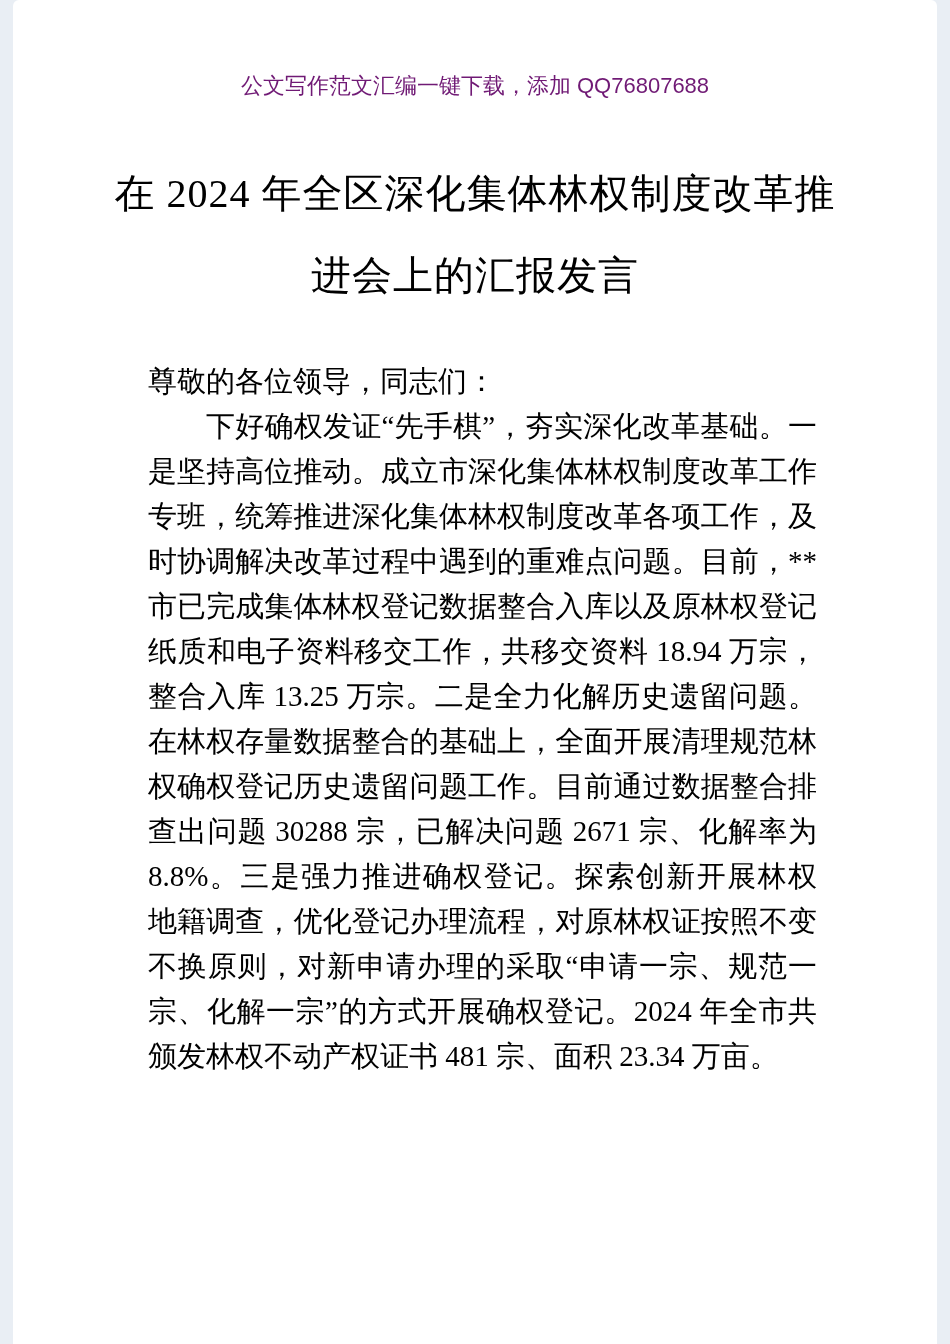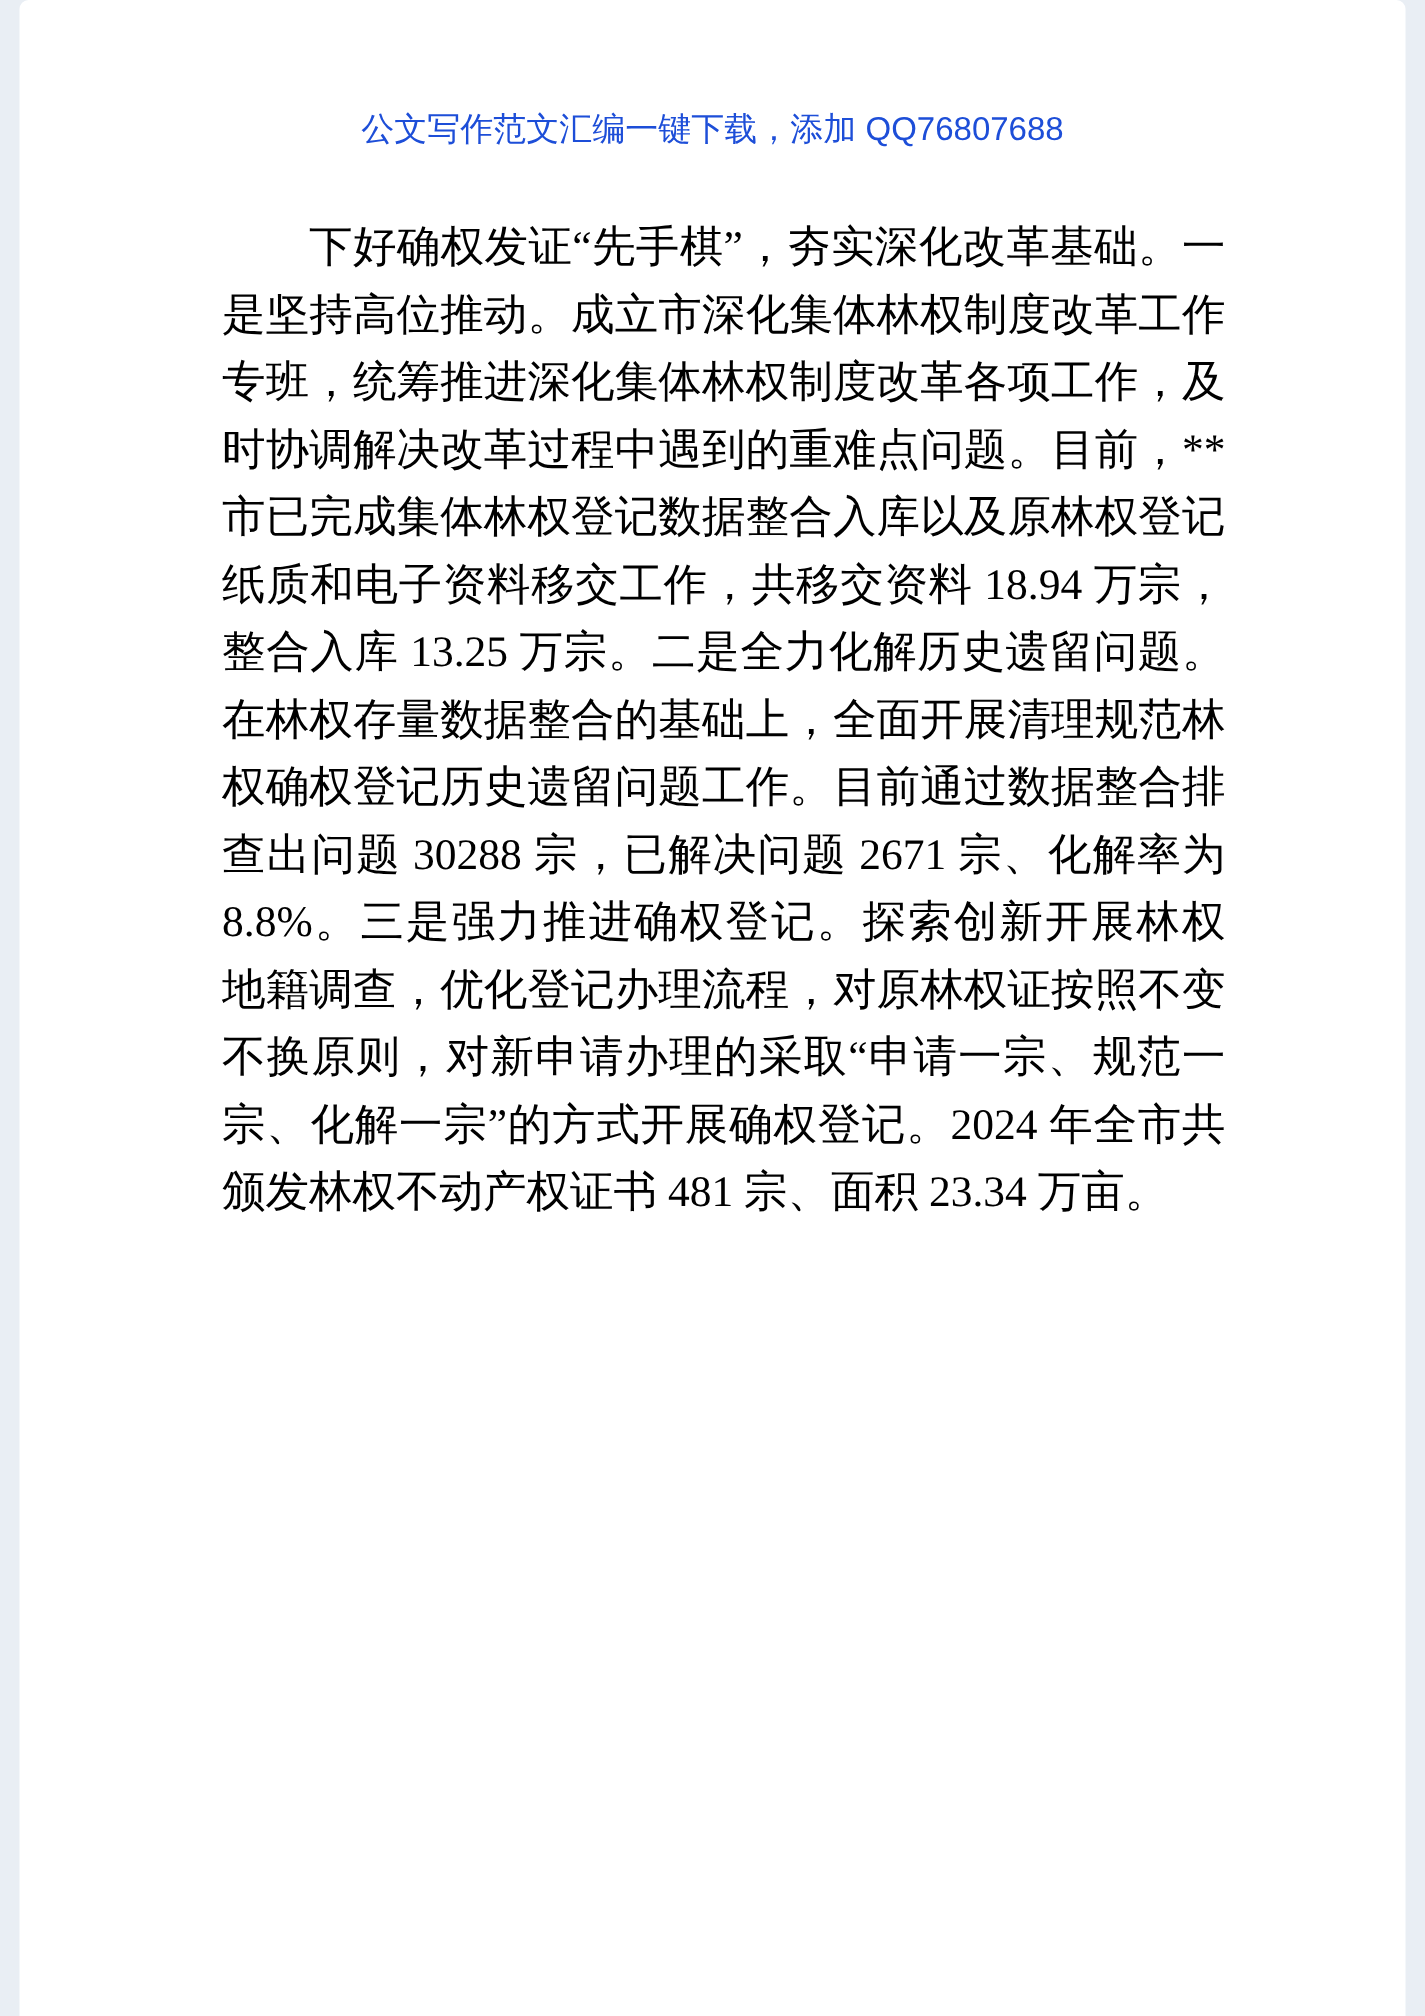--- a/index.html
+++ b/index.html
@@ -28,7 +28,7 @@
   .promo-notice {
     margin-top: 72px;
     text-align: center;
-    color: #1d4ed8;
+    color: #701a75;
     font-size: 22px;
     line-height: 1.3;
     font-family: "Liberation Sans", "DejaVu Sans", sans-serif;

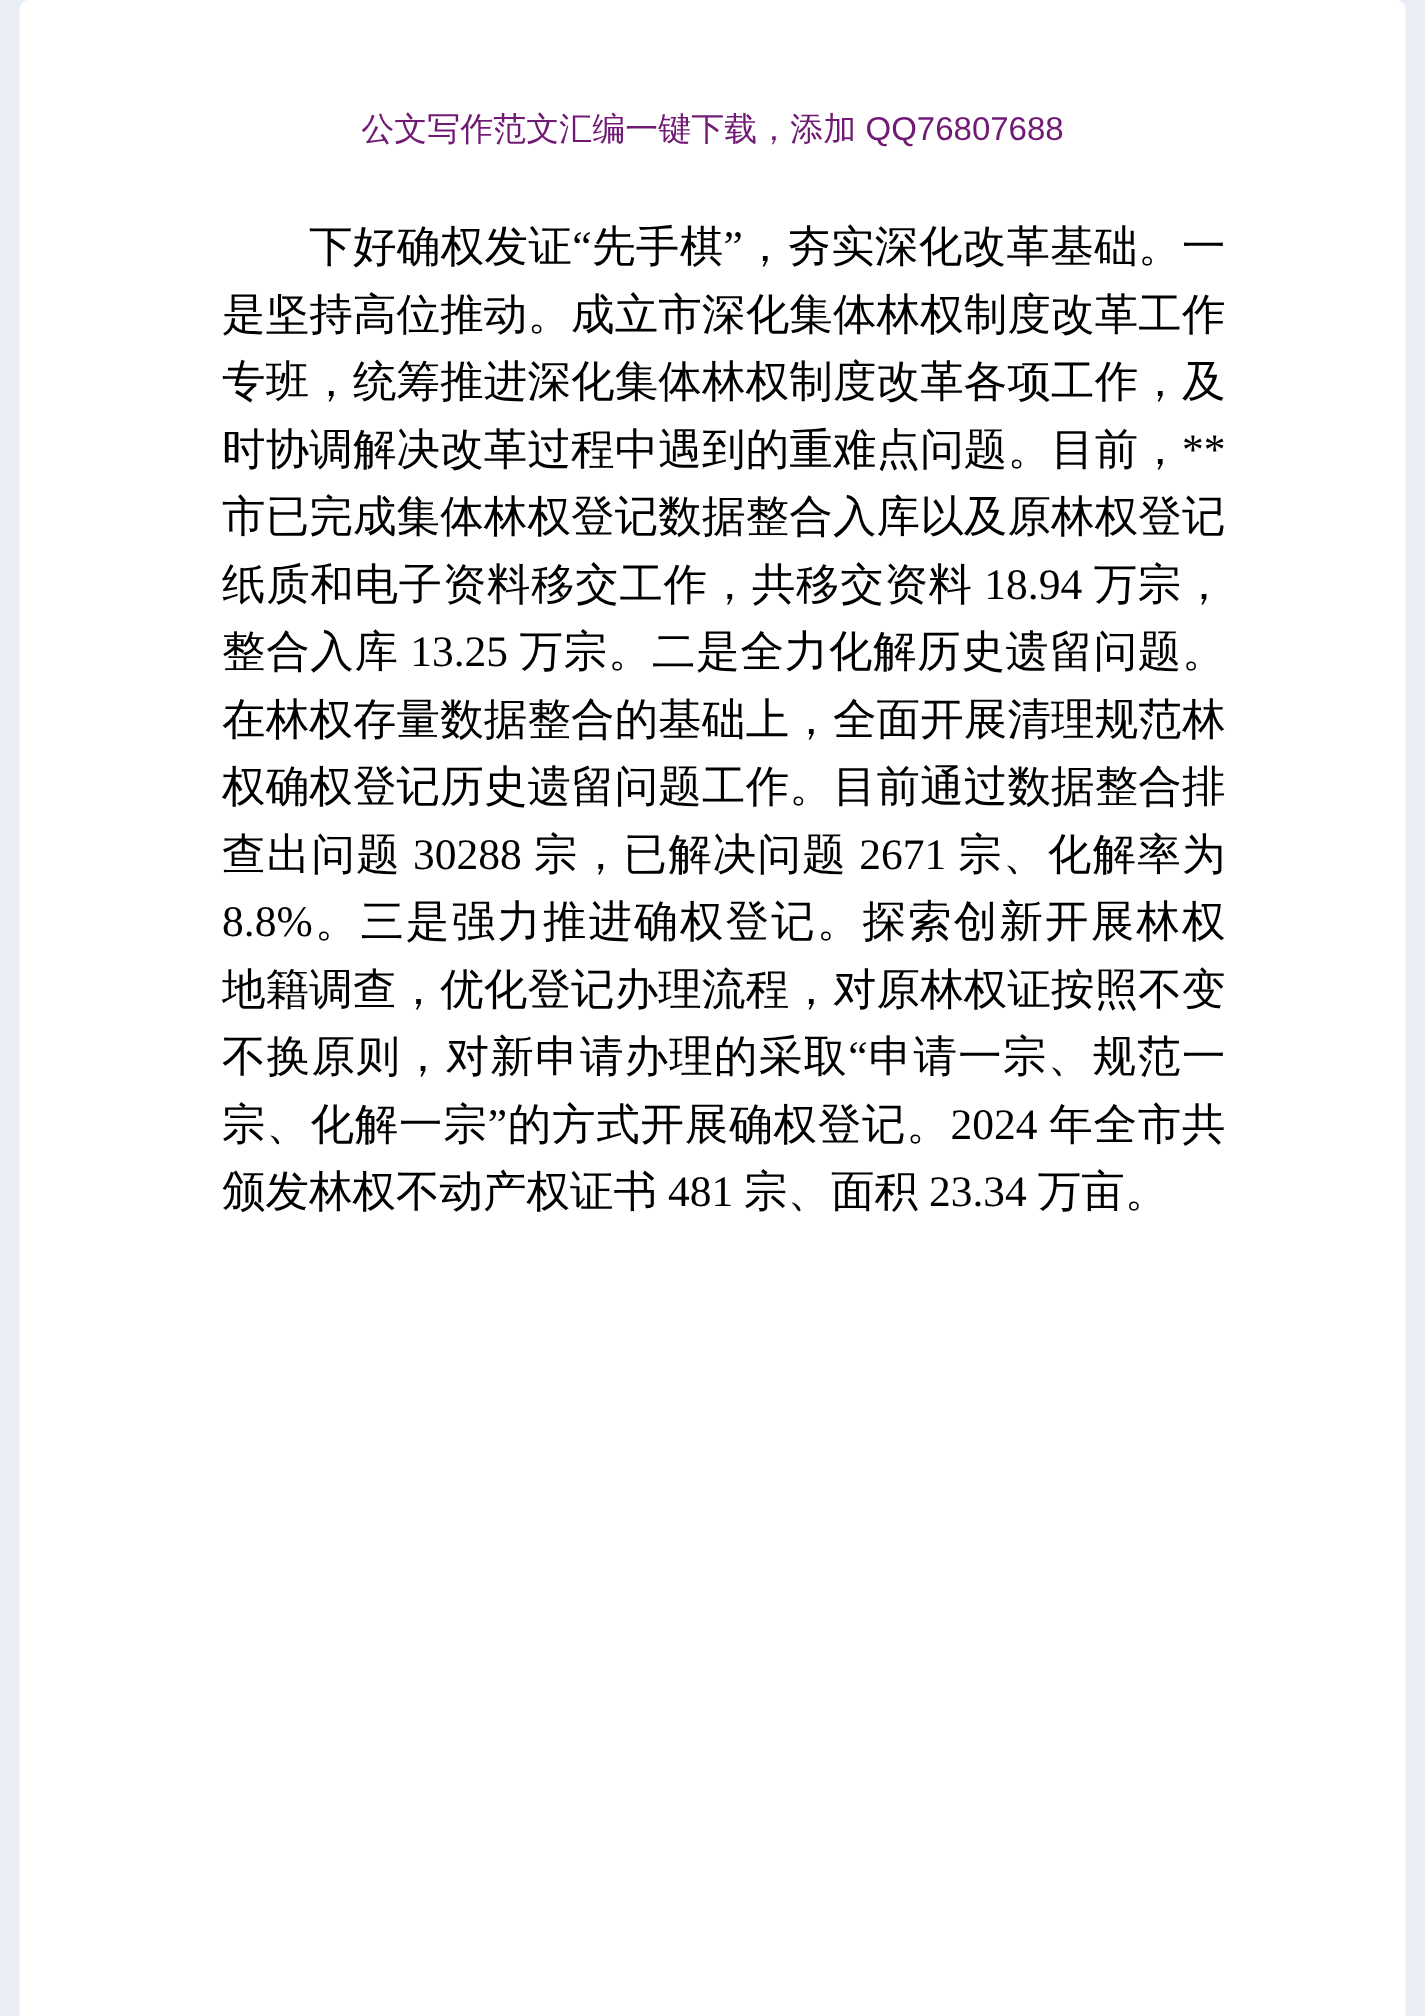--- a/index.html
+++ b/index.html
@@ -63,6 +63,7 @@
 
     <div class="promo-notice">公文写作范文汇编一键下载，添加 QQ76807688</div>
 
+    <h1 class="doc-title">在 2024 年全区深化集体林权制度改革推进会上的汇报发言</h1>
 
     <div class="body-text">
       <p>下好确权发证“先手棋”，夯实深化改革基础。一是坚持高位推动。成立市深化集体林权制度改革工作专班，统筹推进深化集体林权制度改革各项工作，及时协调解决改革过程中遇到的重难点问题。目前，**市已完成集体林权登记数据整合入库以及原林权登记纸质和电子资料移交工作，共移交资料 18.94 万宗，整合入库 13.25 万宗。二是全力化解历史遗留问题。在林权存量数据整合的基础上，全面开展清理规范林权确权登记历史遗留问题工作。目前通过数据整合排查出问题 30288 宗，已解决问题 2671 宗、化解率为 8.8%。三是强力推进确权登记。探索创新开展林权地籍调查，优化登记办理流程，对原林权证按照不变不换原则，对新申请办理的采取“申请一宗、规范一宗、化解一宗”的方式开展确权登记。2024 年全市共颁发林权不动产权证书 481 宗、面积 23.34 万亩。</p>

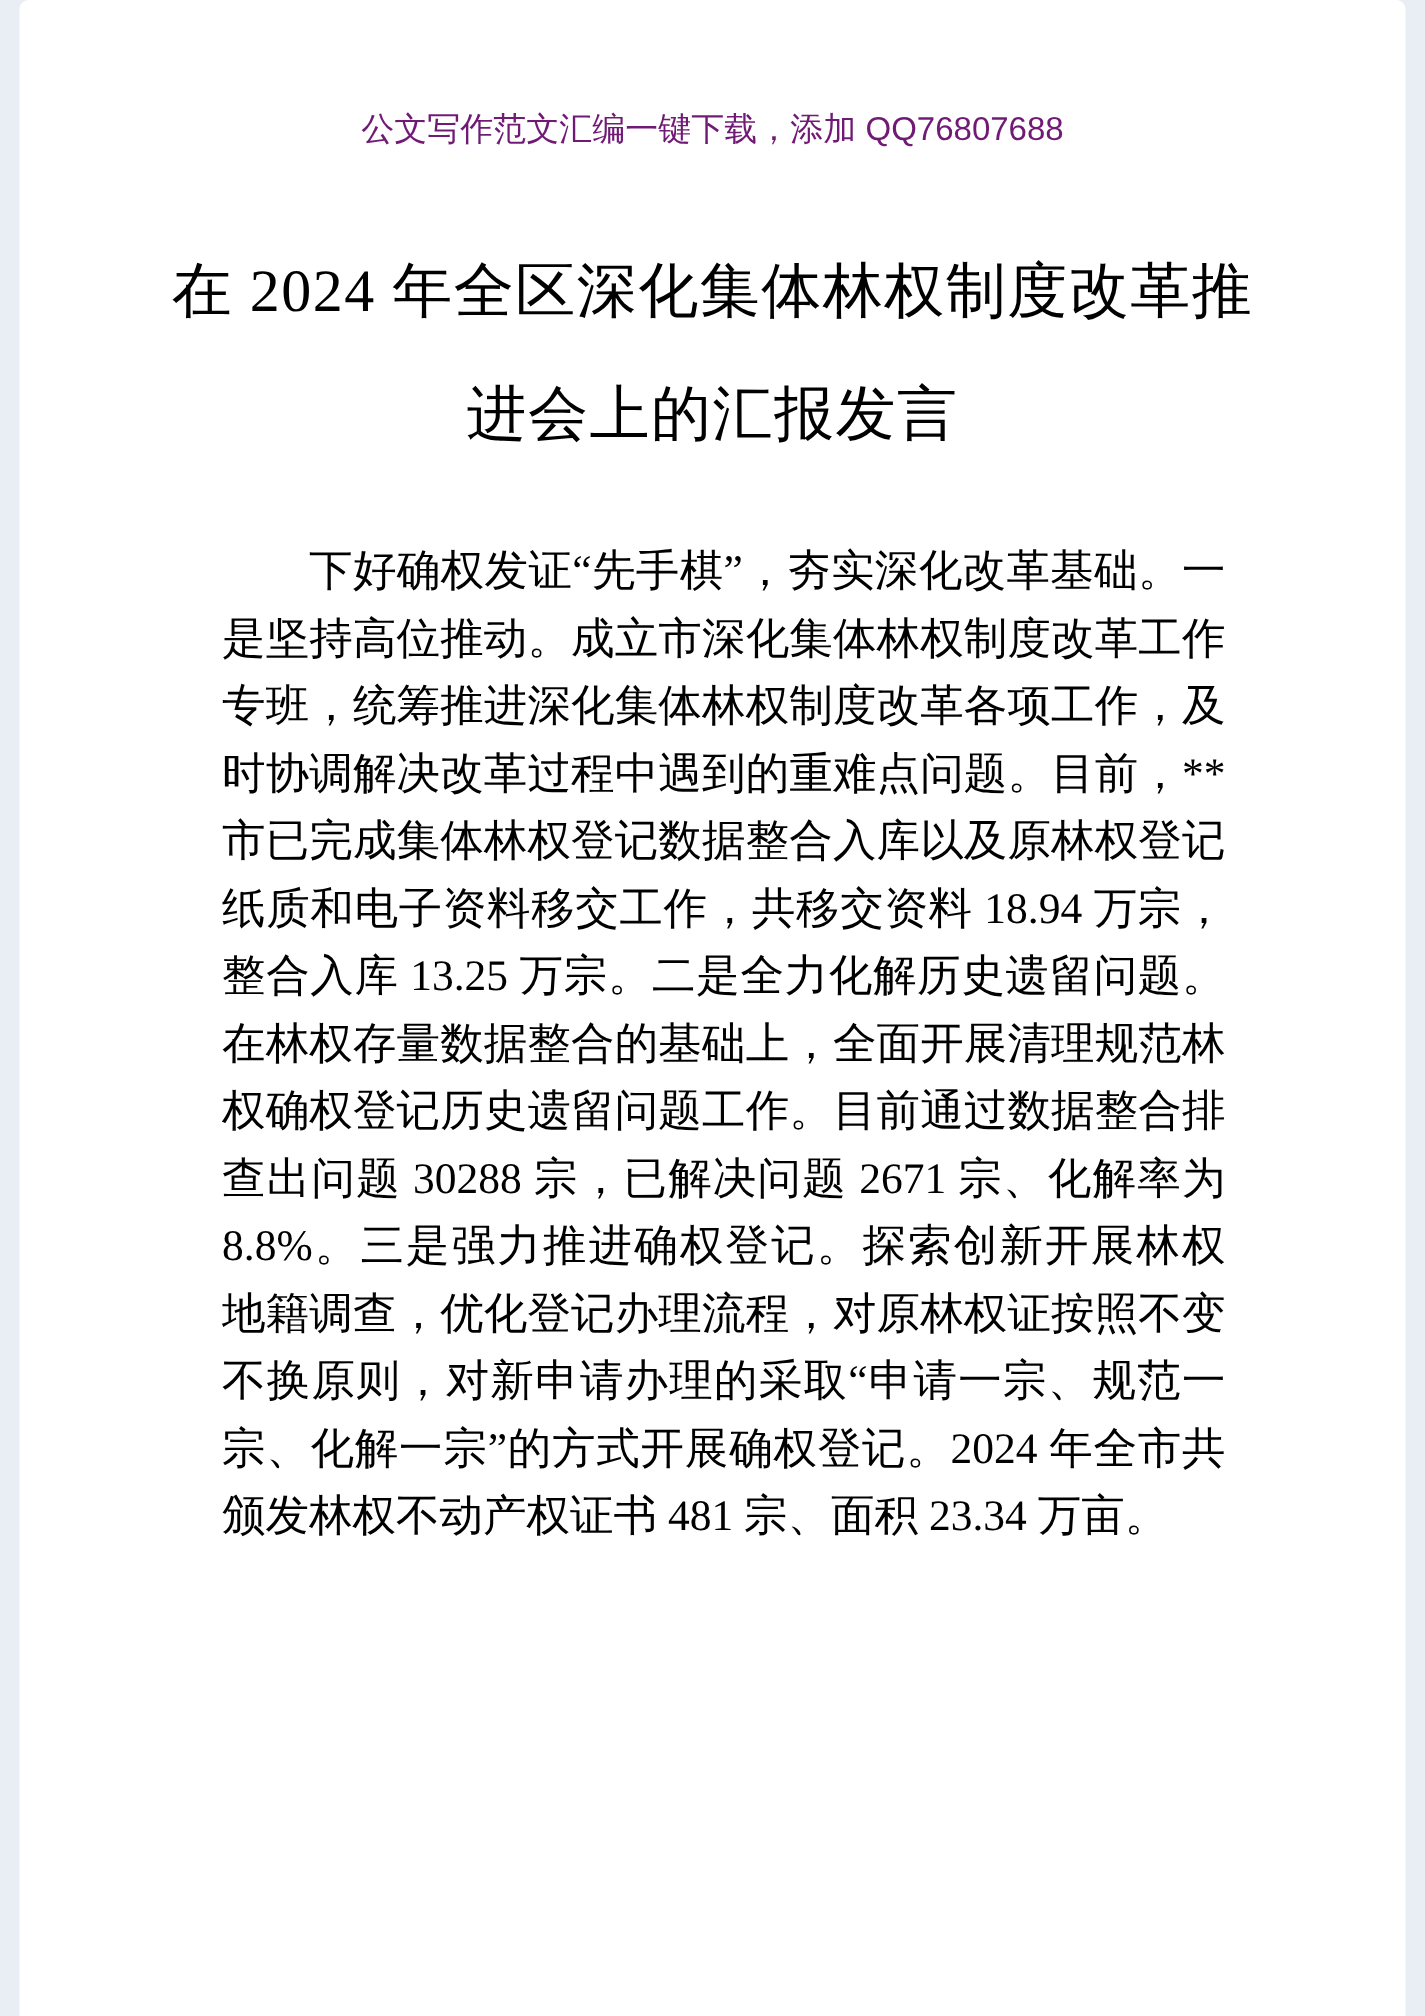--- a/index.html
+++ b/index.html
@@ -66,6 +66,7 @@
     <h1 class="doc-title">在 2024 年全区深化集体林权制度改革推进会上的汇报发言</h1>
 
     <div class="body-text">
+      <p class="salutation">尊敬的各位领导，同志们：</p>
       <p>下好确权发证“先手棋”，夯实深化改革基础。一是坚持高位推动。成立市深化集体林权制度改革工作专班，统筹推进深化集体林权制度改革各项工作，及时协调解决改革过程中遇到的重难点问题。目前，**市已完成集体林权登记数据整合入库以及原林权登记纸质和电子资料移交工作，共移交资料 18.94 万宗，整合入库 13.25 万宗。二是全力化解历史遗留问题。在林权存量数据整合的基础上，全面开展清理规范林权确权登记历史遗留问题工作。目前通过数据整合排查出问题 30288 宗，已解决问题 2671 宗、化解率为 8.8%。三是强力推进确权登记。探索创新开展林权地籍调查，优化登记办理流程，对原林权证按照不变不换原则，对新申请办理的采取“申请一宗、规范一宗、化解一宗”的方式开展确权登记。2024 年全市共颁发林权不动产权证书 481 宗、面积 23.34 万亩。</p>
 
     </div>

